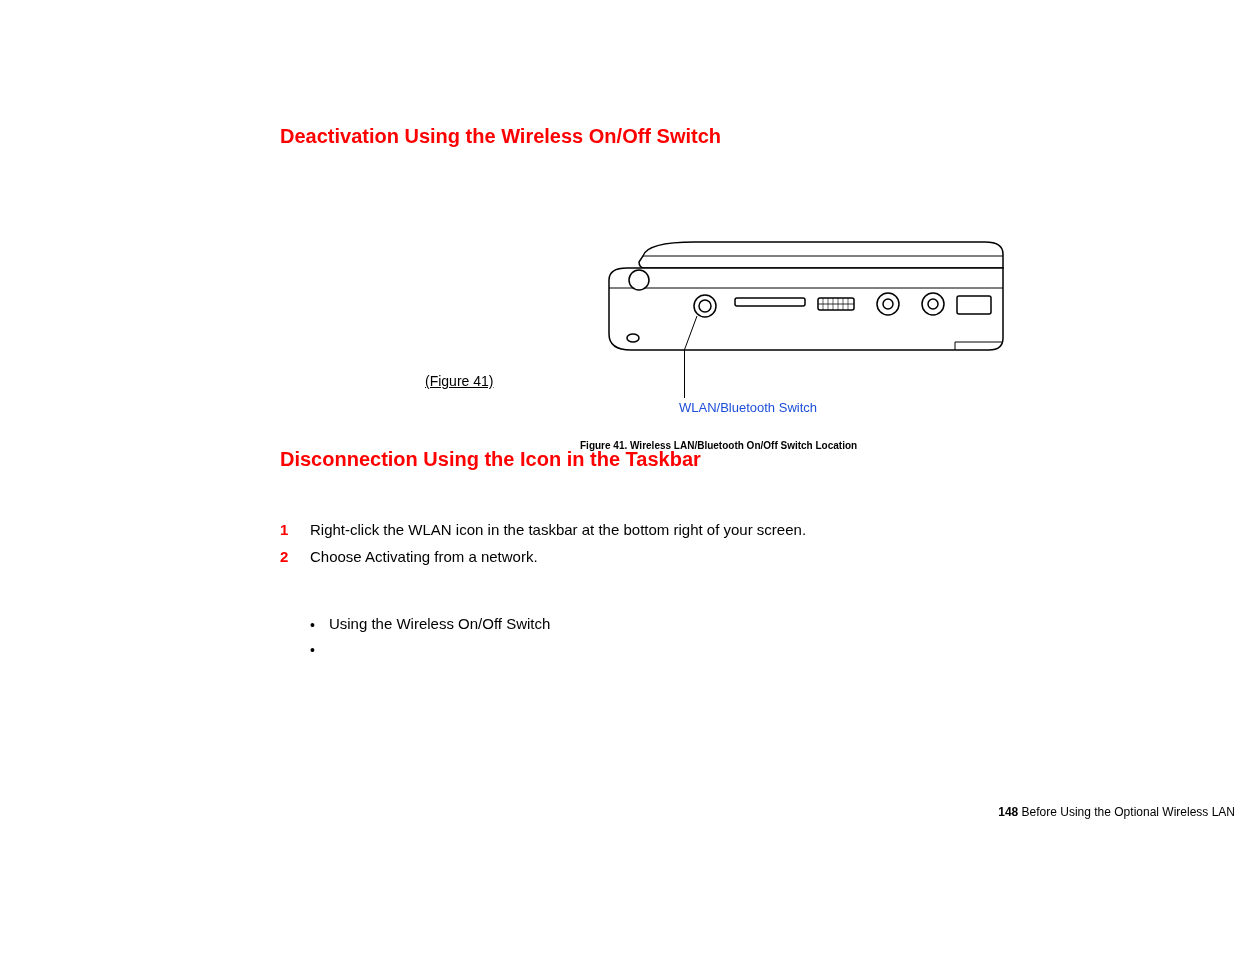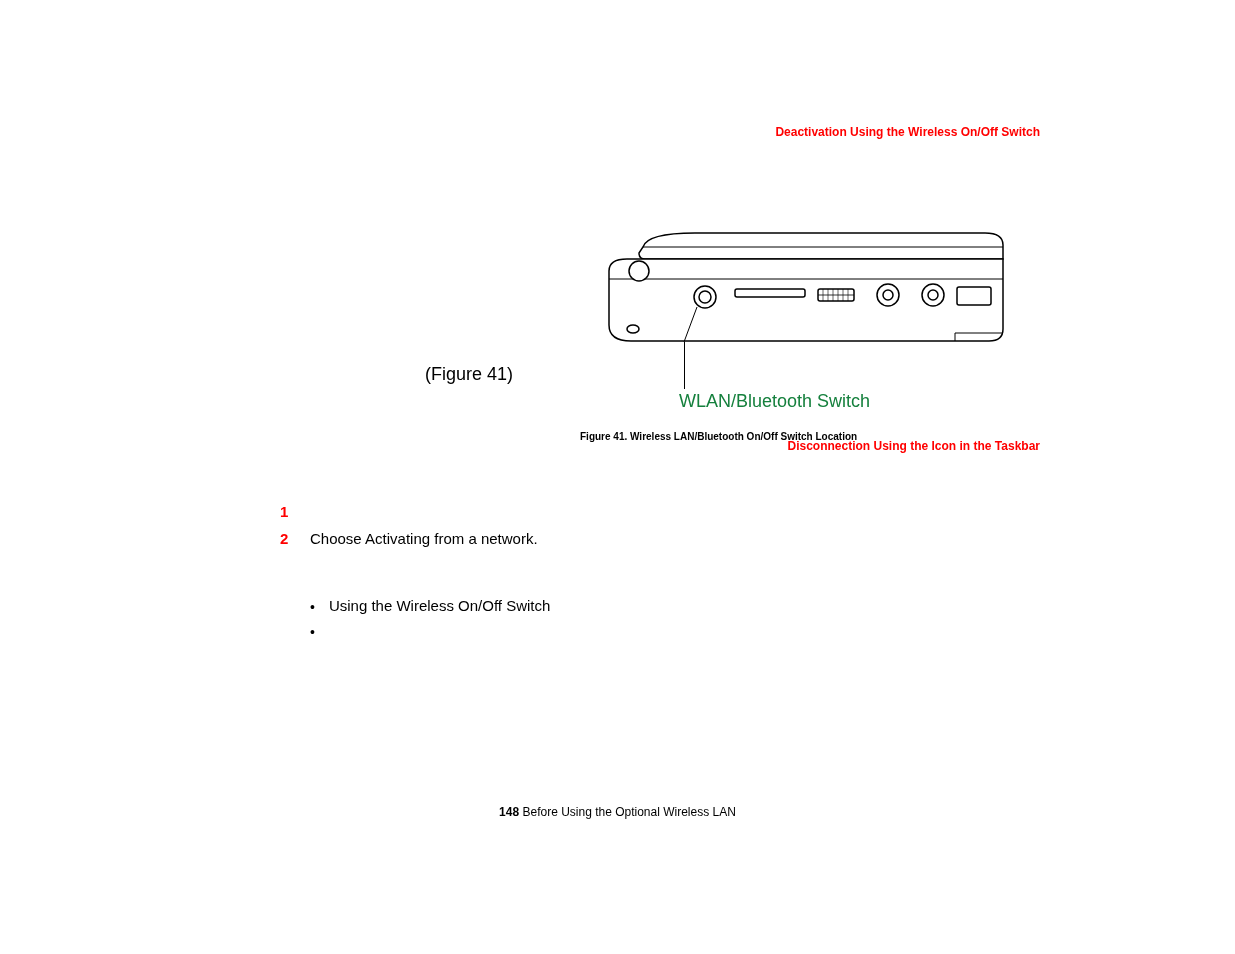--- a/index.html
+++ b/index.html
@@ -21,9 +21,8 @@
   .red-heading {
     color: #ff0000;
     font-weight: bold;
-    font-size: 12px;
+    font-size: 20px;
     margin: 0 0 30px 0;
-    text-align: right;
   }
   .figure-block {
     position: relative;

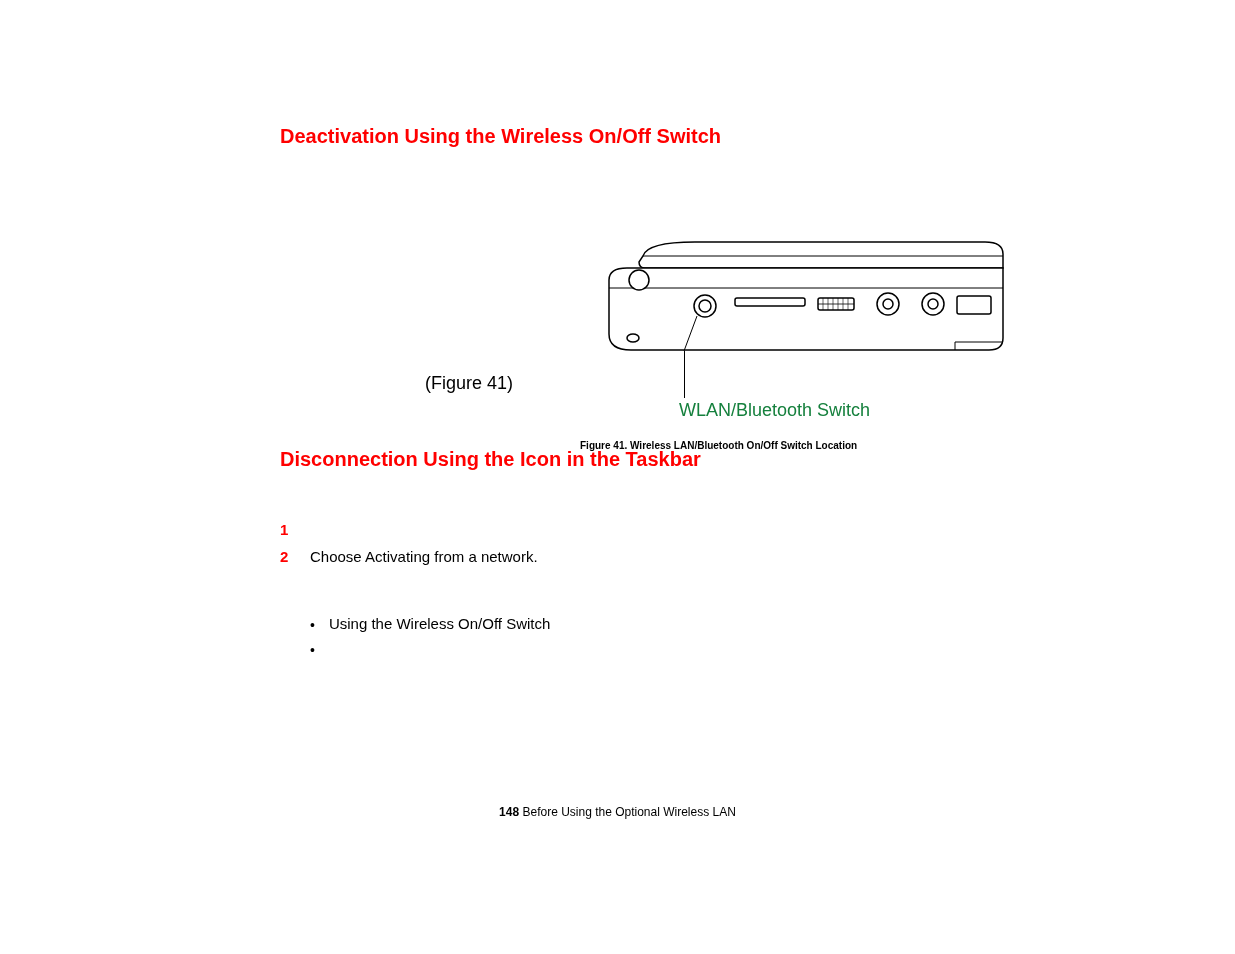--- a/index.html
+++ b/index.html
@@ -33,8 +33,9 @@
     position: absolute;
     left: 145px;
     top: 195px;
-    font-size: 18px;
+    font-size: 14px;
     color: #000;
+    text-decoration: underline;
   }
   .laptop-svg {
     position: absolute;

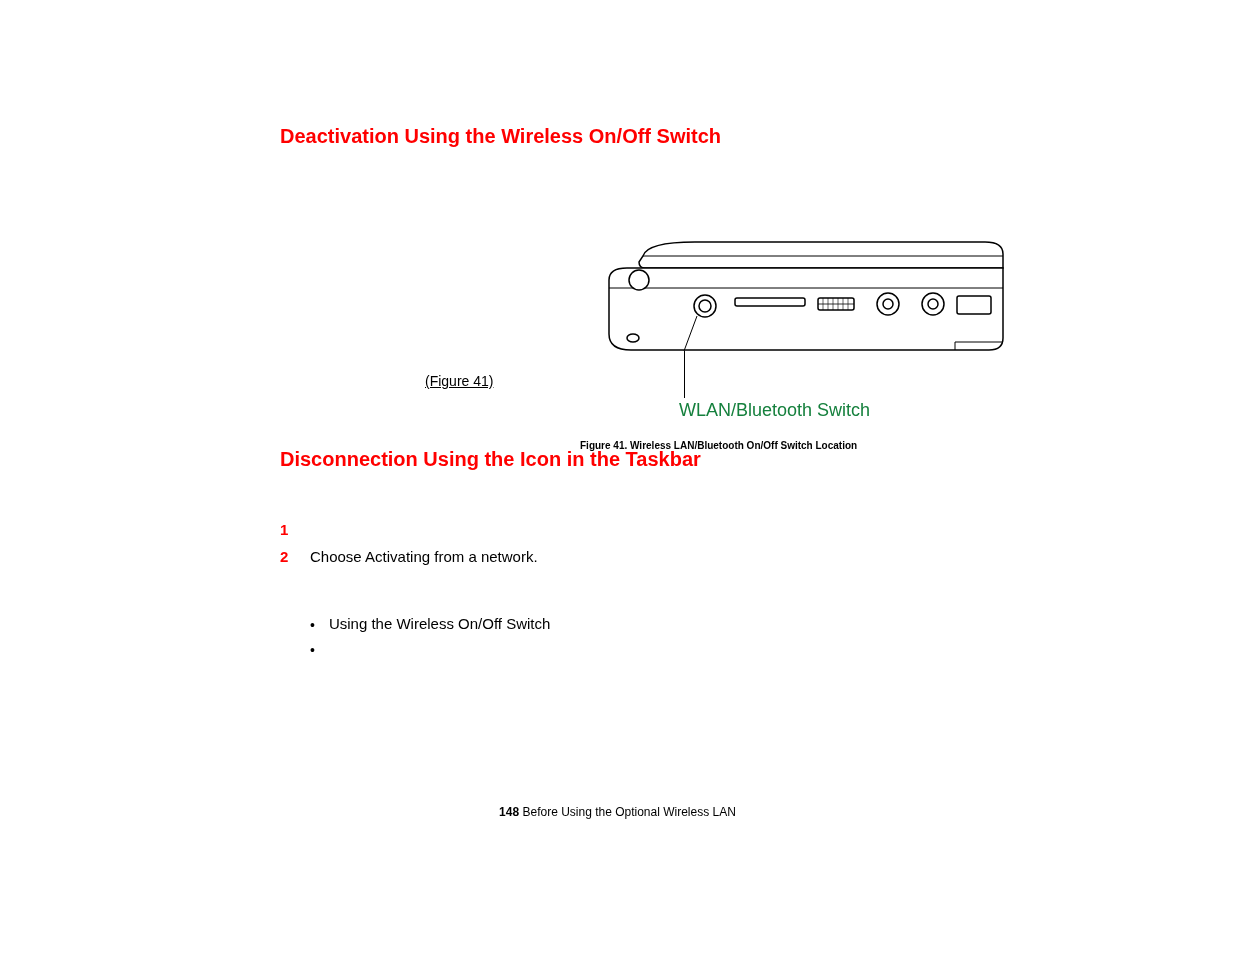--- a/index.html
+++ b/index.html
@@ -54,8 +54,8 @@
     position: absolute;
     left: 399px;
     top: 222px;
-    font-size: 18px;
-    color: #15803d;
+    font-size: 13px;
+    color: #1d4ed8;
   }
   .figure-caption {
     position: absolute;

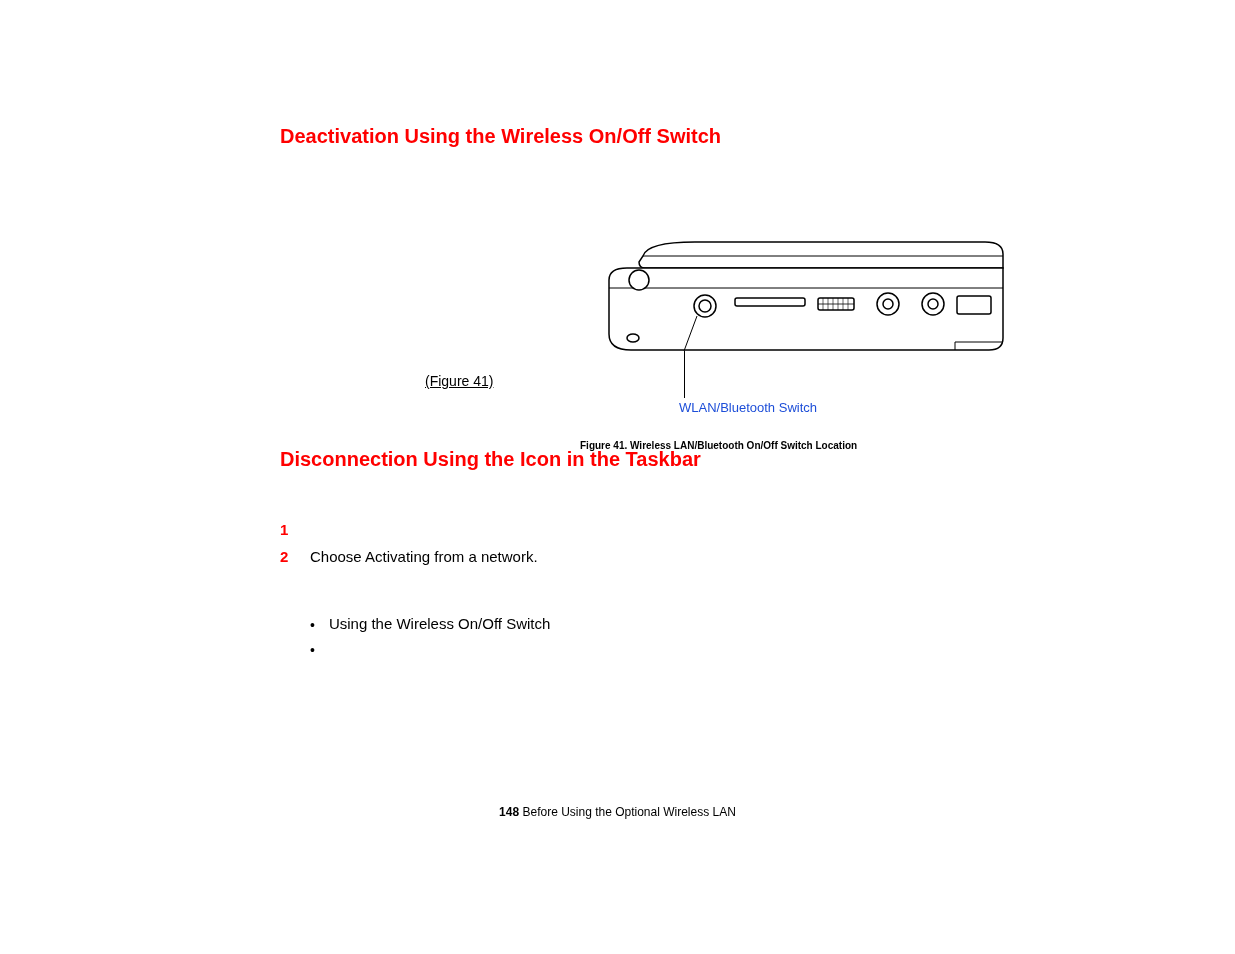--- a/index.html
+++ b/index.html
@@ -178,6 +178,7 @@
   <ul class="ol">
     <li>
       <span class="num">1</span>
+      <span>Right-click the WLAN icon in the taskbar at the bottom right of your screen.</span>
     </li>
     <li>
       <span class="num">2</span>

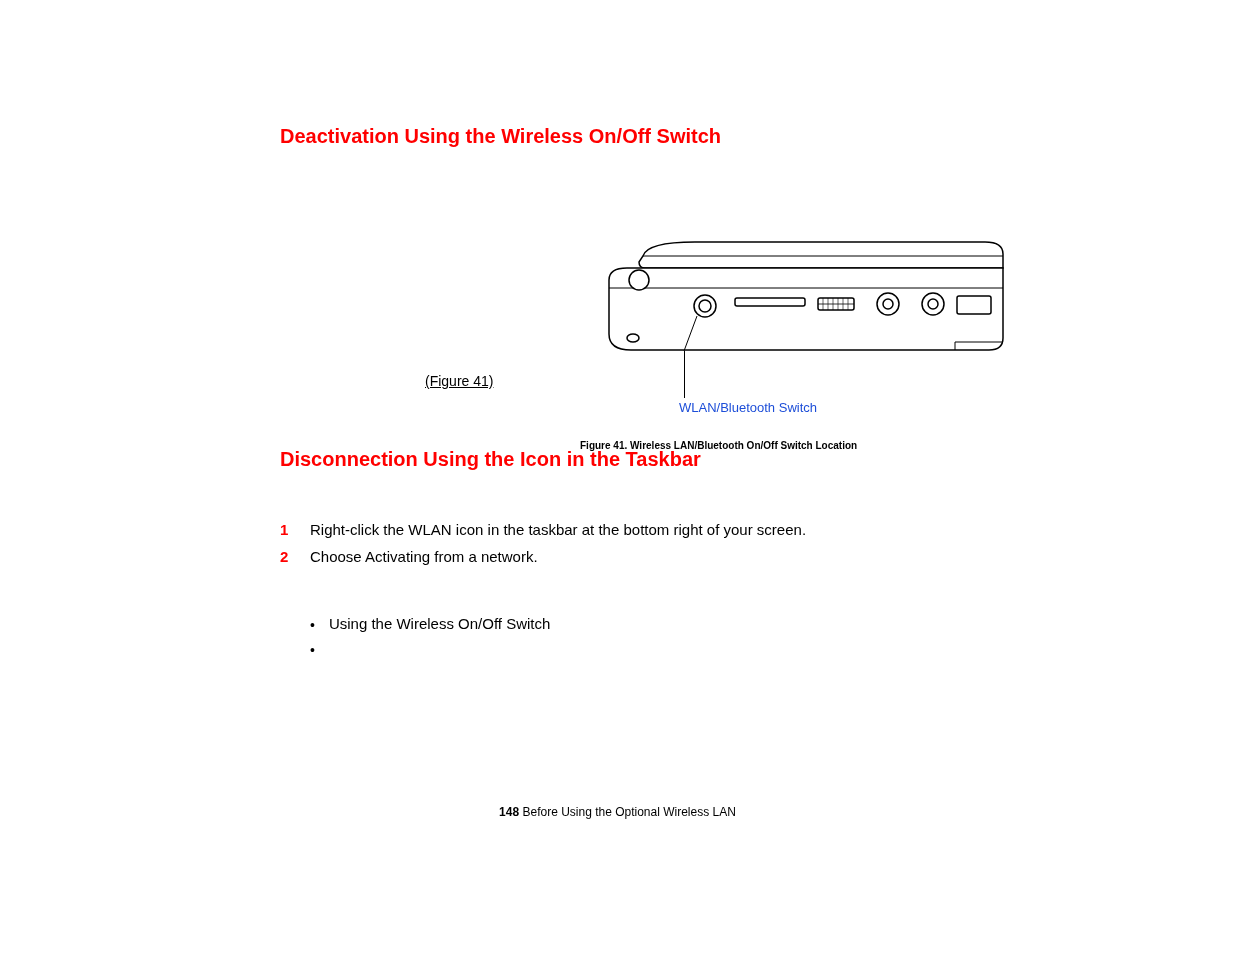--- a/index.html
+++ b/index.html
@@ -108,7 +108,7 @@
     left: 0;
     top: 805px;
     width: 1235px;
-    text-align: center;
+    text-align: right;
     font-size: 12px;
     color: #000;
   }

